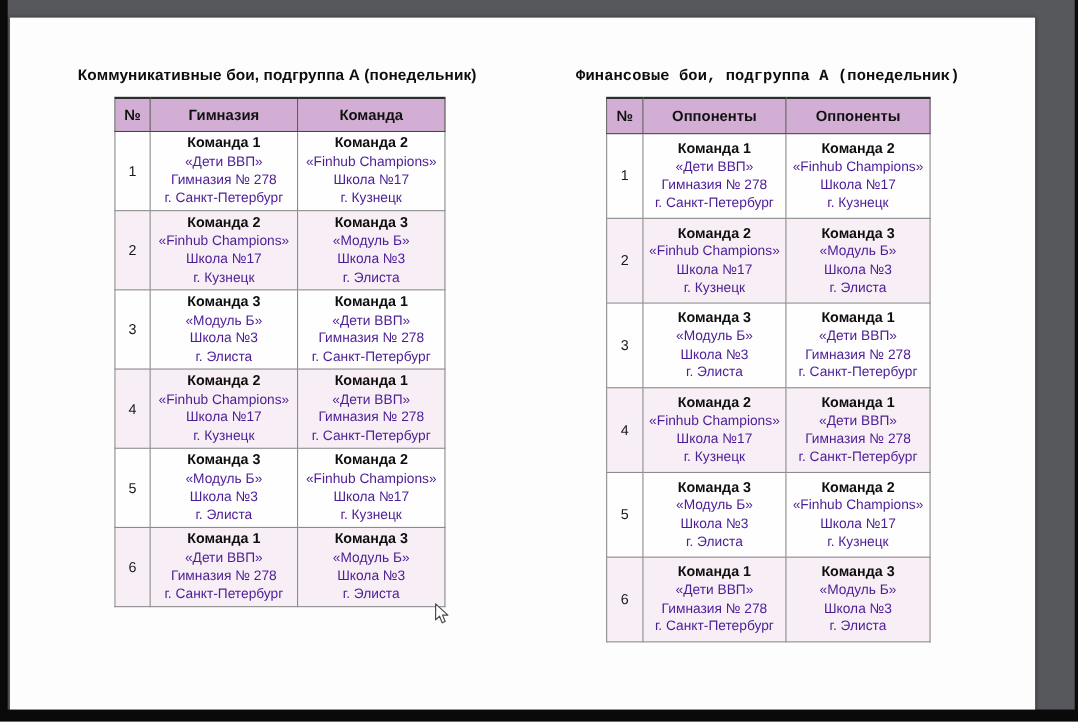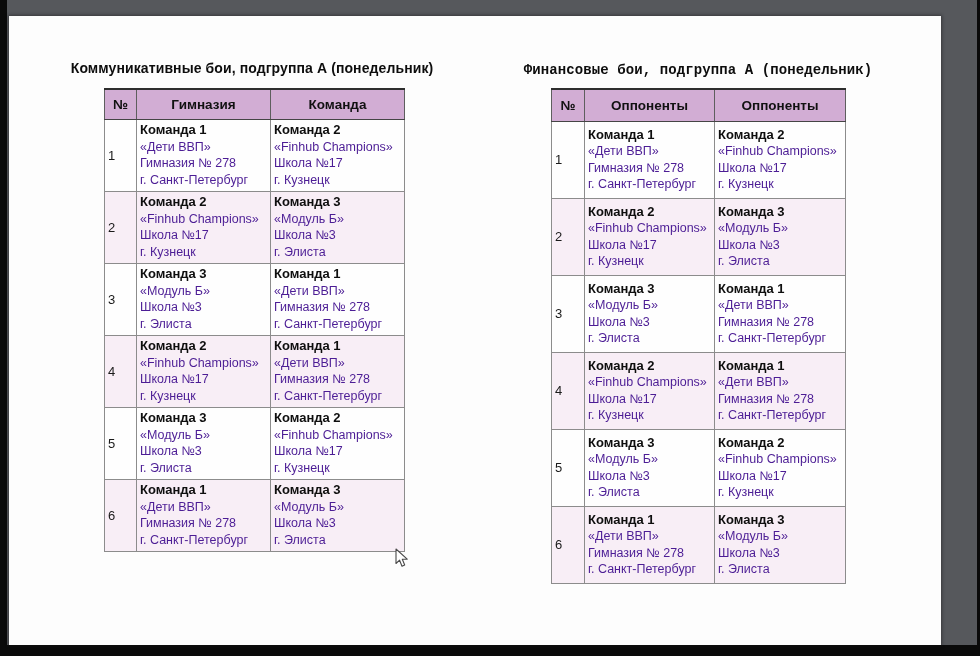--- a/index.html
+++ b/index.html
@@ -59,7 +59,7 @@
   table.rt th{height:32px;}
   .btable td{
     border:1px solid var(--border-light);
-    text-align:left;vertical-align:middle;
+    text-align:center;vertical-align:middle;
     padding:2px 3px;
     background:#fefefe;
   }

